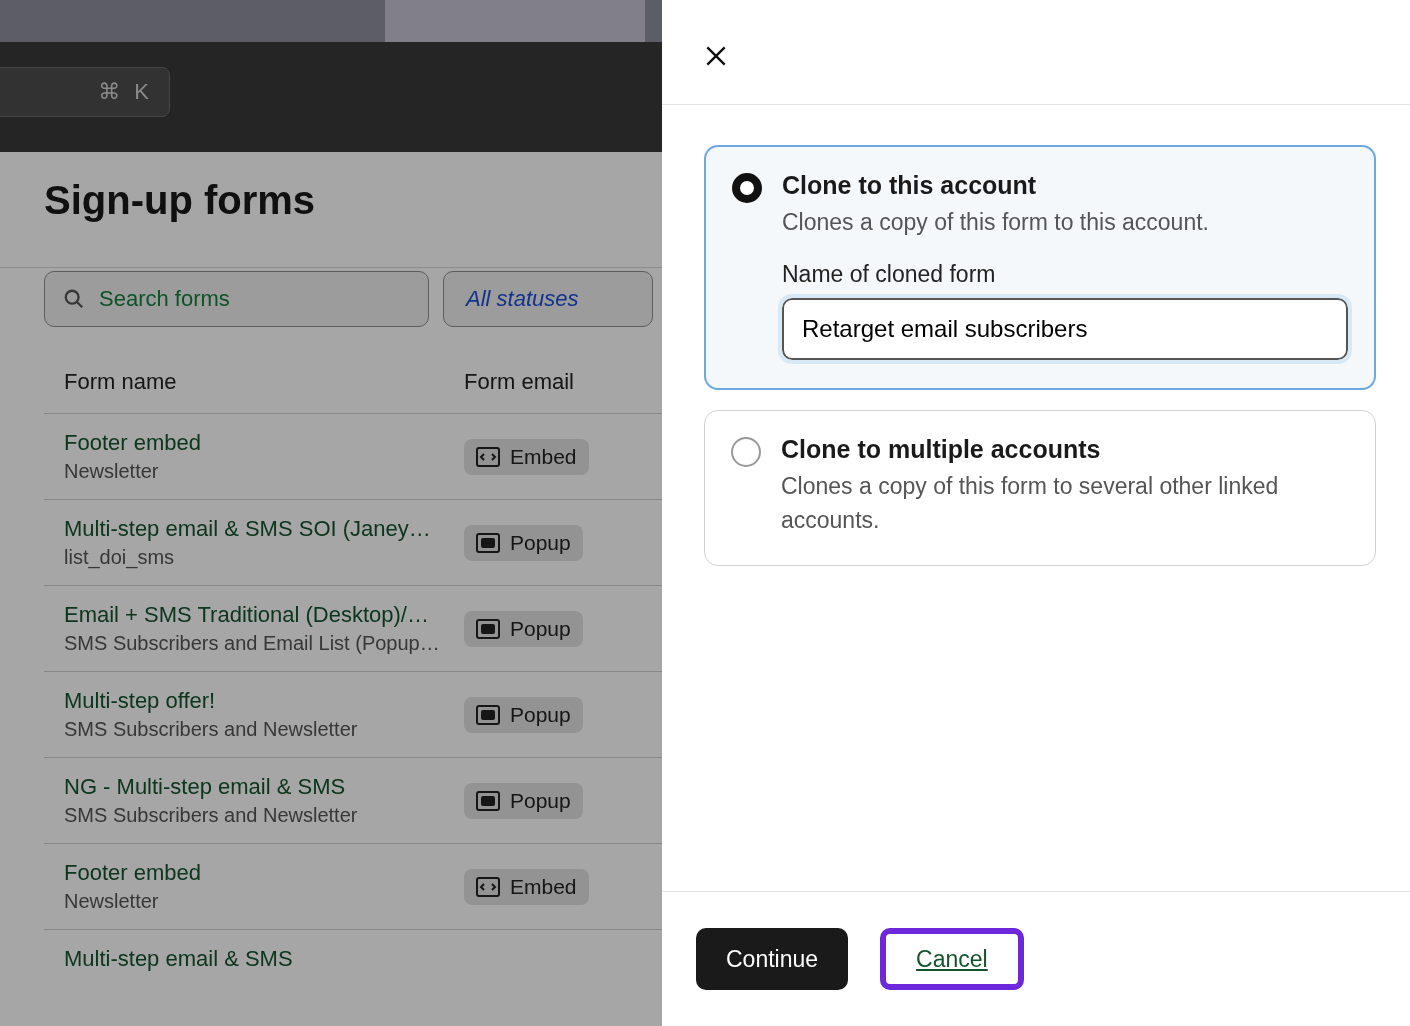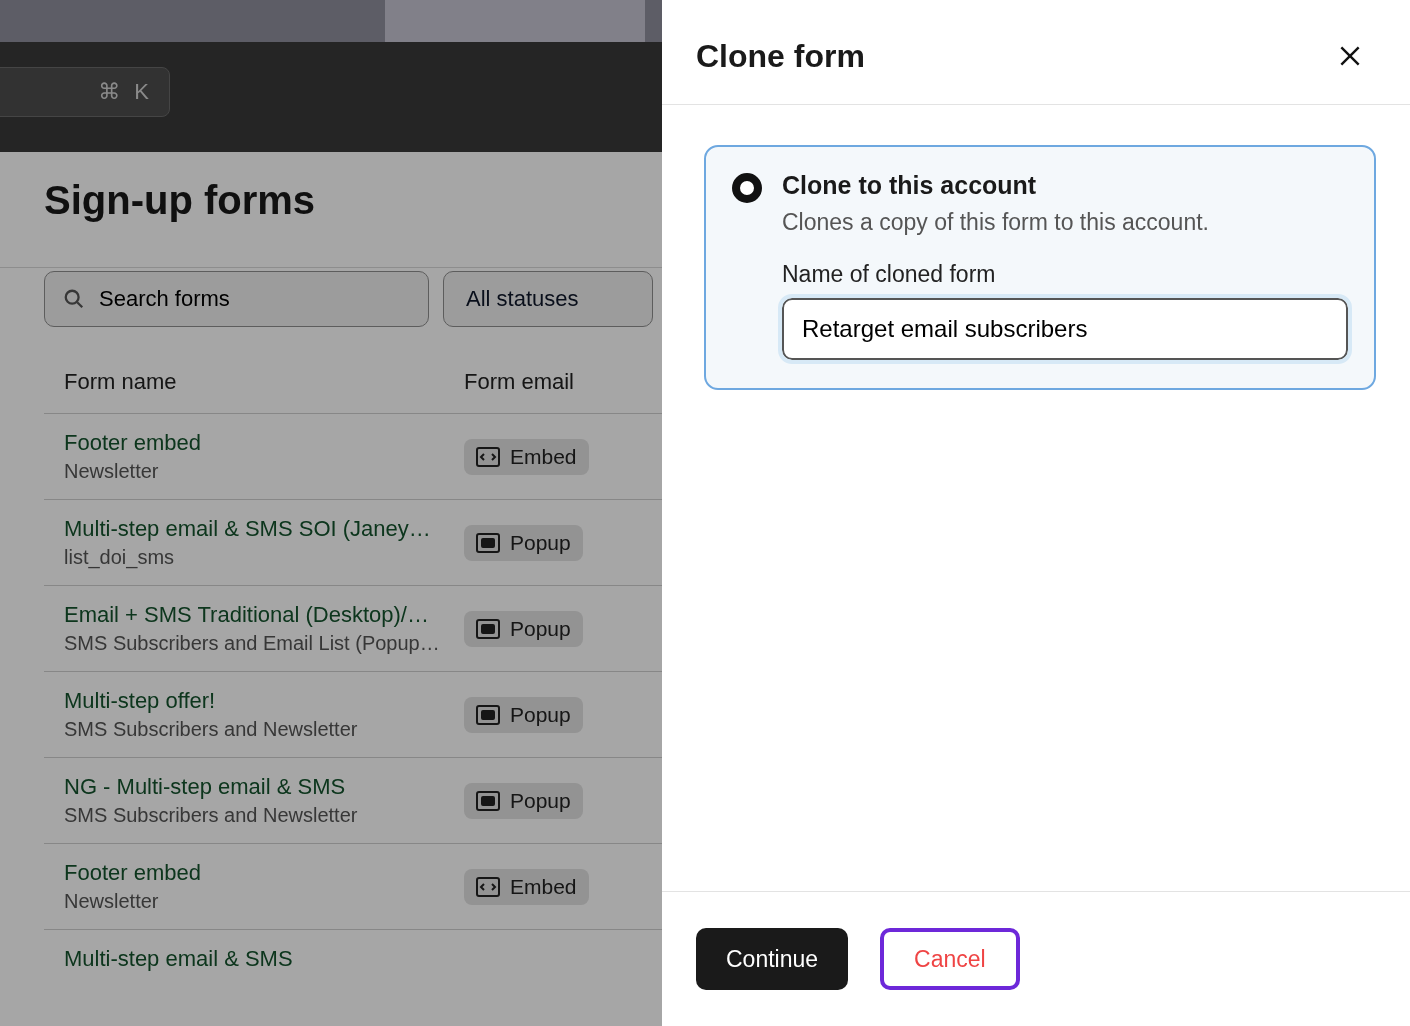--- a/index.html
+++ b/index.html
@@ -239,7 +239,6 @@
 
 <div class="panel">
   <div class="panel-header">
-    <div class="panel-title">Clone form</div>
     <button class="close-btn">
       <svg viewBox="0 0 24 24" fill="none">
         <line x1="4" y1="4" x2="20" y2="20"></line>

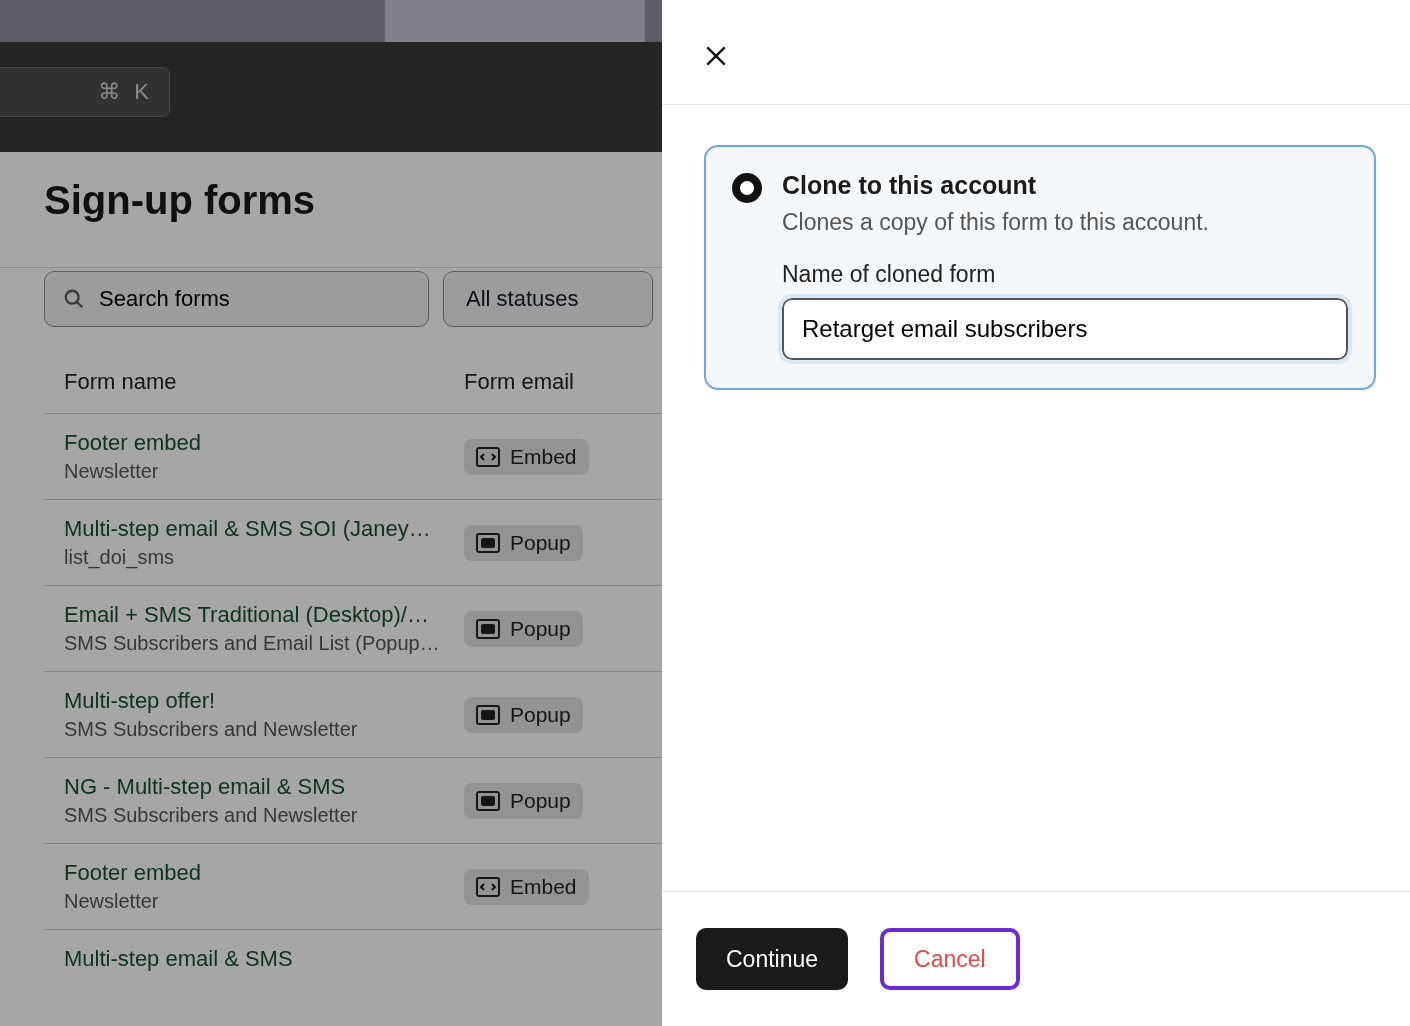--- a/index.html
+++ b/index.html
@@ -32,7 +32,7 @@
   .bg-hr1 { position:absolute; left:0; right:0; top:267px; height:1px; background:#d9d9d9;}
   .bg-filters { display:flex; gap:14px; margin-top:48px;}
   .bg-searchforms {
-    width:385px; height:56px; border:1px solid #8f8f8f; border-radius:10px; display:flex; align-items:center; padding:0 18px; color:#000000; font-size:22px; background:#f0f0f0;
+    width:385px; height:56px; border:1px solid #8f8f8f; border-radius:10px; display:flex; align-items:center; padding:0 18px; color:#15803d; font-size:22px; background:#f0f0f0;
   }
   .bg-searchforms svg{flex:none; margin-right:14px;}
   .bg-statuses {

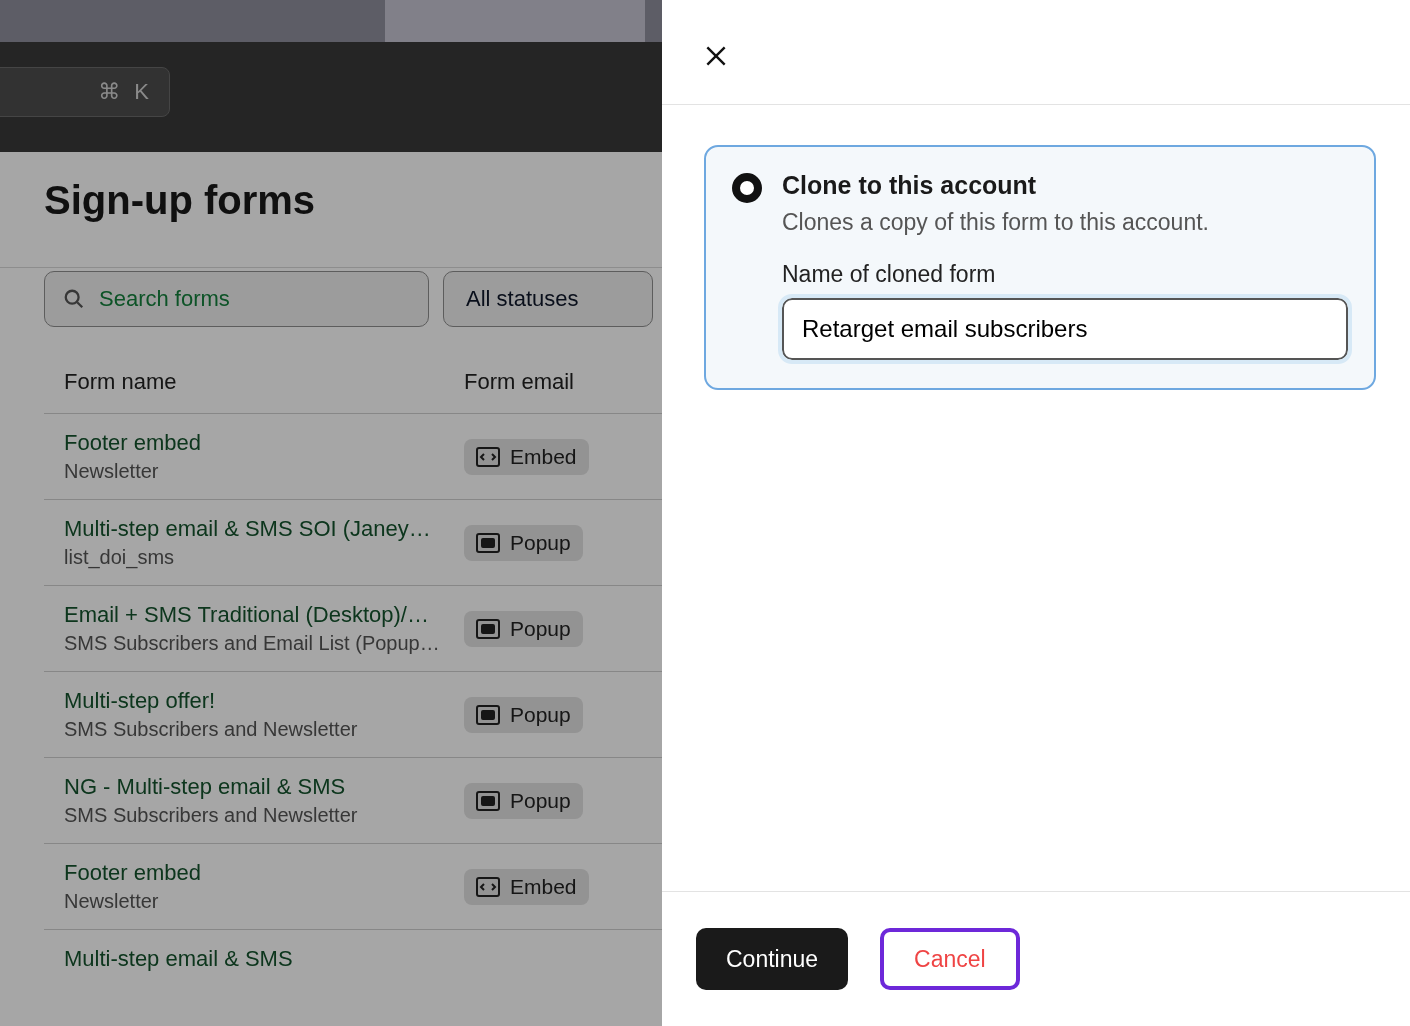--- a/index.html
+++ b/index.html
@@ -36,7 +36,7 @@
   }
   .bg-searchforms svg{flex:none; margin-right:14px;}
   .bg-statuses {
-    height:56px; border:1px solid #8f8f8f; border-radius:10px; display:flex; align-items:center; padding:16px 22px; color:#0f172a; font-size:22px; background:#f0f0f0; min-width:210px;
+    height:56px; border:1px solid #8f8f8f; border-radius:10px; display:flex; align-items:center; padding:16px 22px; color:#1d4ed8; font-size:22px; background:#f0f0f0; min-width:210px;font-style:italic;
   }
 
   .bg-table { margin-top:42px; }

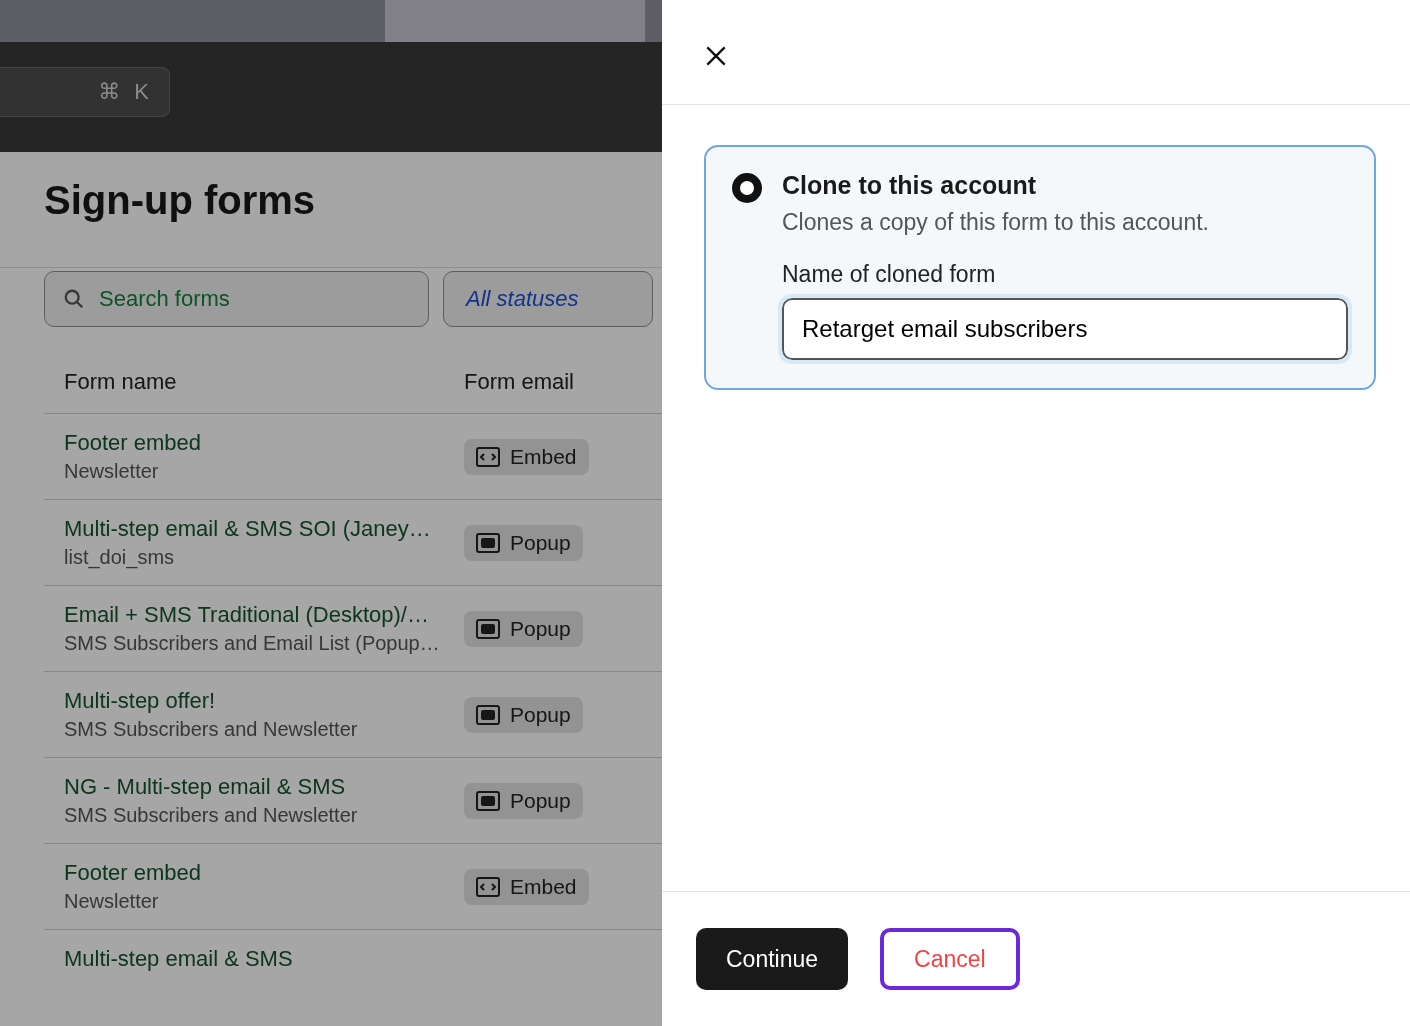--- a/index.html
+++ b/index.html
@@ -258,6 +258,13 @@
       </div>
     </div>
 
+    <div class="option-card">
+      <div class="radio-outer"></div>
+      <div class="opt-content">
+        <div class="opt-title">Clone to multiple accounts</div>
+        <div class="opt-desc">Clones a copy of this form to several other linked accounts.</div>
+      </div>
+    </div>
   </div>
 
   <div class="panel-footer">

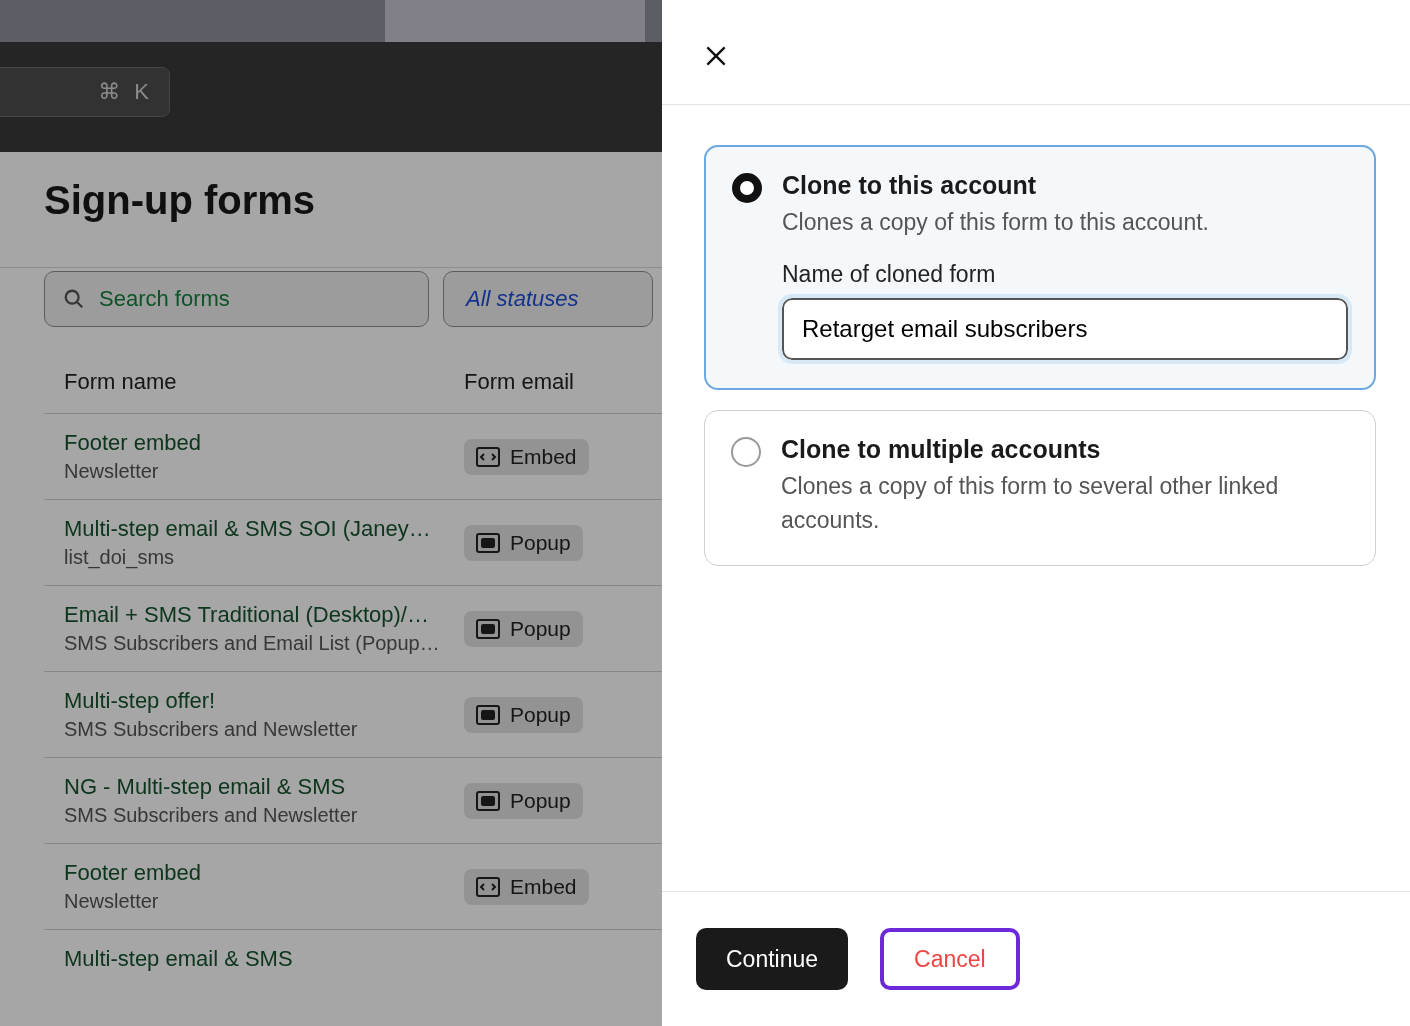--- a/index.html
+++ b/index.html
@@ -92,7 +92,7 @@
   }
   .btn{ height:62px; border-radius:10px; font-size:23px; font-weight:500; padding:0 30px; cursor:pointer;}
   .btn-primary{ background:#1a1a1a; color:#fff; border:none;}
-  .btn-secondary{ background:#fff; color:#ef4444; border:4px solid #6d28d9;}
+  .btn-secondary{ background:#fff; color:#14532d; border:6px solid #6d28d9;text-decoration:underline;}
 
   .trunc{ white-space:nowrap; overflow:hidden; text-overflow:ellipsis; max-width:380px;}
 </style>

